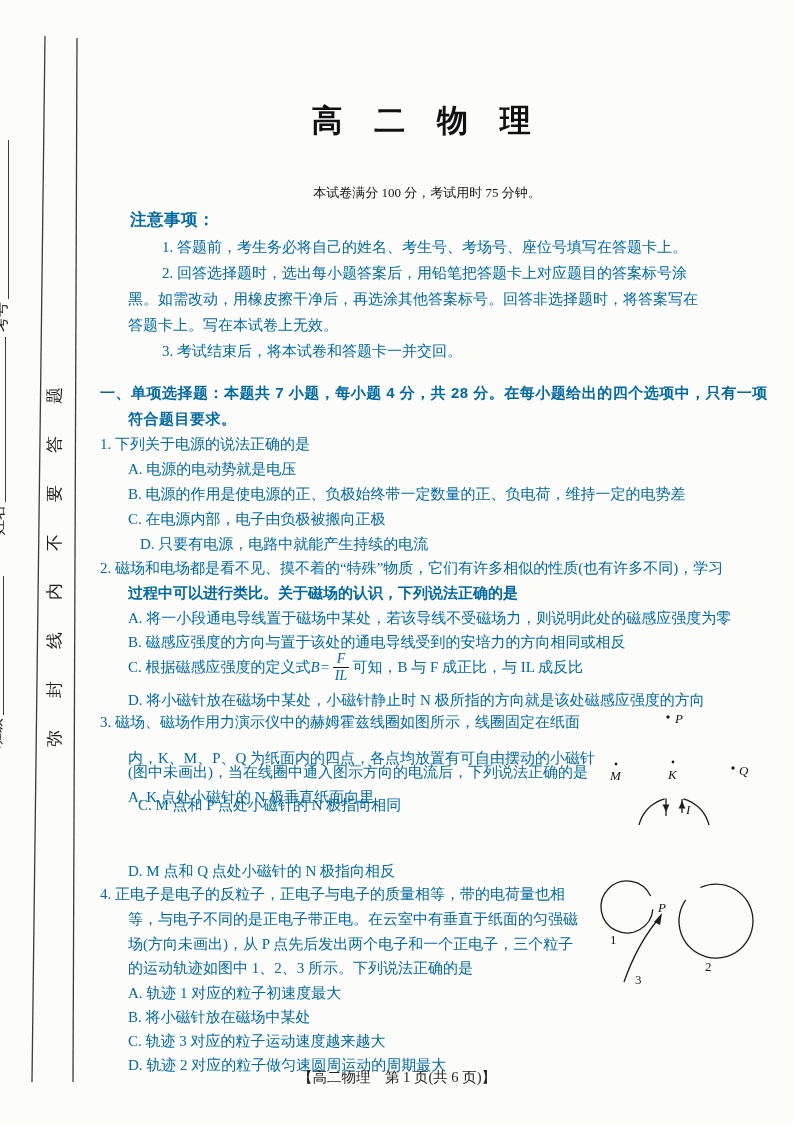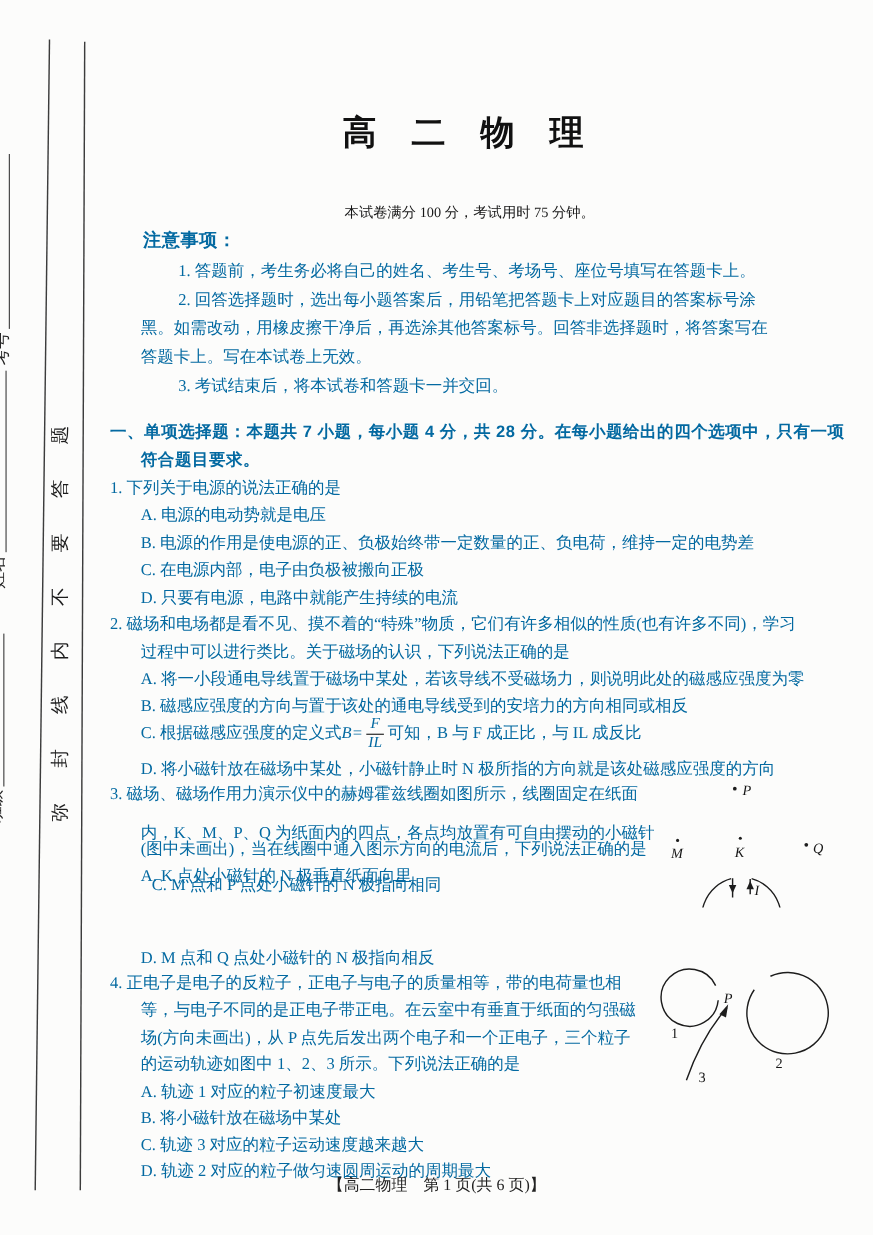--- a/index.html
+++ b/index.html
@@ -83,7 +83,7 @@
   <div class="ln" style="left:128px; top:459px;">A. 电源的电动势就是电压</div>
   <div class="ln" style="left:128px; top:484px;">B. 电源的作用是使电源的正、负极始终带一定数量的正、负电荷，维持一定的电势差</div>
   <div class="ln" style="left:128px; top:509px;">C. 在电源内部，电子由负极被搬向正极</div>
-  <div class="ln" style="left:128px; top:534px;">D. 只要有电源，电路中就能产生持续的电流</div>
+  <div class="ln" style="left:140px; top:534px;">D. 只要有电源，电路中就能产生持续的电流</div>
 
   <div class="ln" style="left:100px; top:558px;">2. 磁场和电场都是看不见、摸不着的“特殊”物质，它们有许多相似的性质(也有许多不同)，学习</div>
   <div class="ln" style="left:128px; top:583px;">过程中可以进行类比。关于磁场的认识，下列说法正确的是</div>

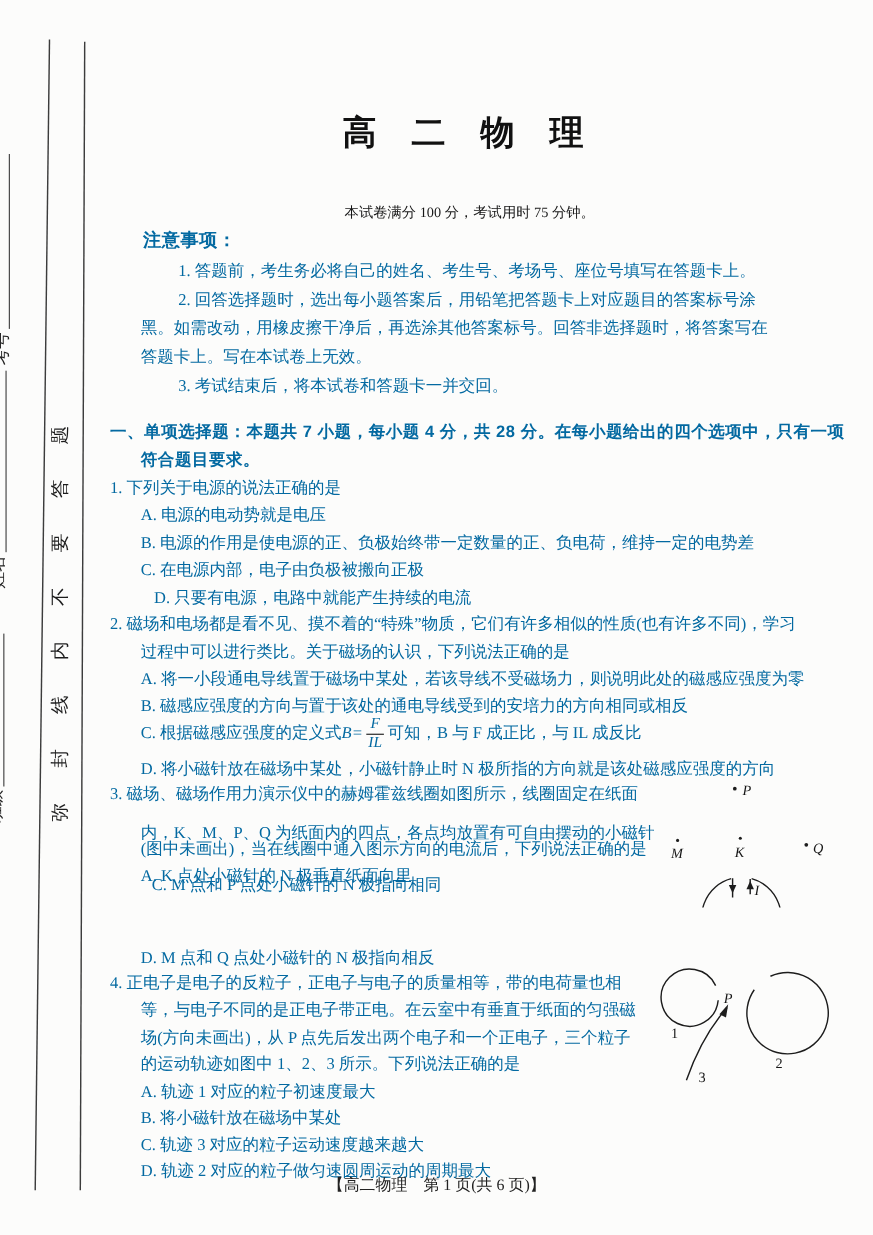--- a/index.html
+++ b/index.html
@@ -86,7 +86,7 @@
   <div class="ln" style="left:140px; top:534px;">D. 只要有电源，电路中就能产生持续的电流</div>
 
   <div class="ln" style="left:100px; top:558px;">2. 磁场和电场都是看不见、摸不着的“特殊”物质，它们有许多相似的性质(也有许多不同)，学习</div>
-  <div class="ln" style="left:128px; top:583px;">过程中可以进行类比。关于磁场的认识，下列说法正确的是</div>
+  <div class="ln" style="left:128px; top:583px;font-weight:bold;">过程中可以进行类比。关于磁场的认识，下列说法正确的是</div>
   <div class="ln" style="left:128px; top:608px;">A. 将一小段通电导线置于磁场中某处，若该导线不受磁场力，则说明此处的磁感应强度为零</div>
   <div class="ln" style="left:128px; top:632px;">B. 磁感应强度的方向与置于该处的通电导线受到的安培力的方向相同或相反</div>
   <div class="ln fracrow" style="left:128px; top:648px;">

